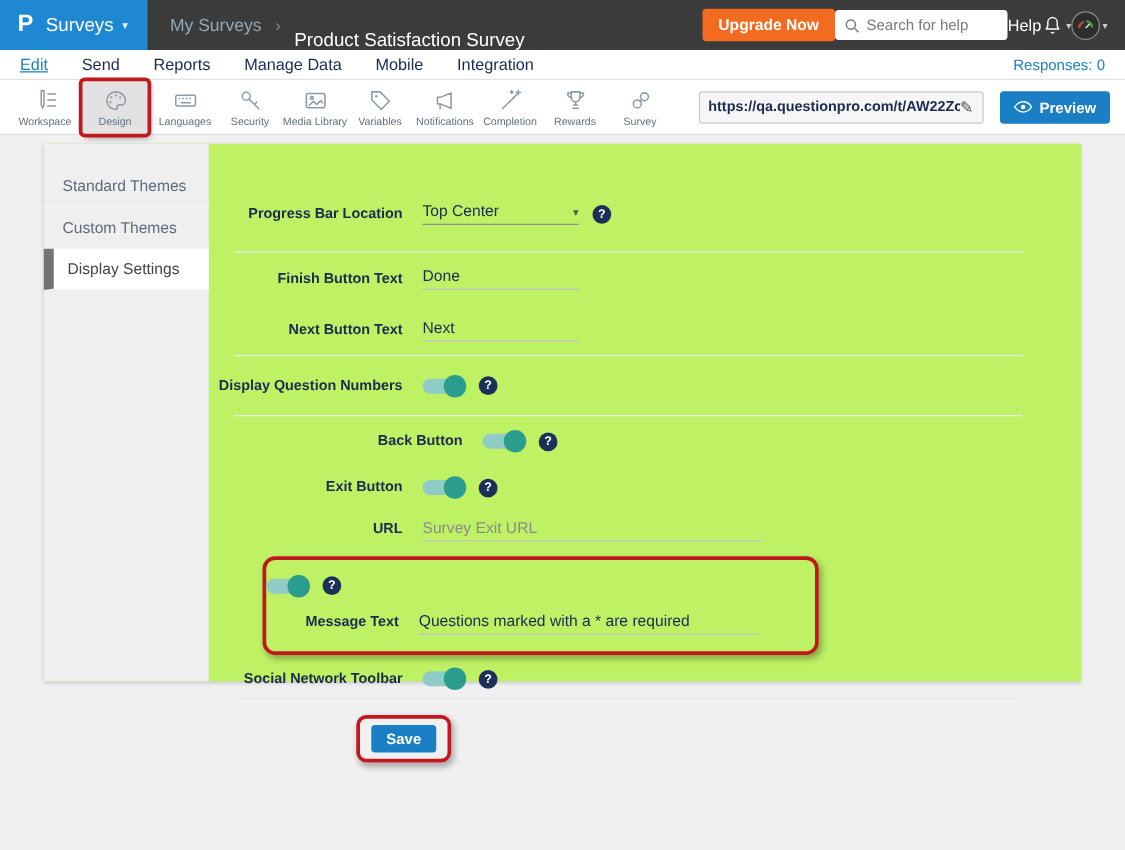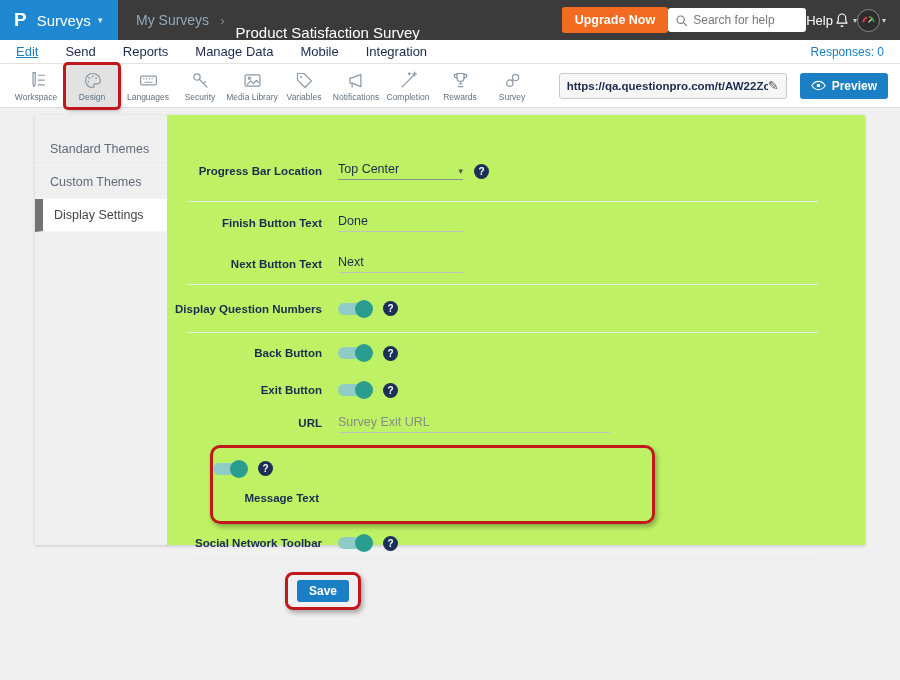--- a/index.html
+++ b/index.html
@@ -59,7 +59,7 @@
   .row-progress { height:86px; padding-top:26px; }
   .row-next, .row-finish { height:41px; }
   .row-dqn { height:47px; }
-  .row-back { height:40px; }
+  .row-back { height:40px;margin-left:48px; }
   .row-exit { height:34px; }
   .row-url { height:32px; }
   .row-social { height:30px; margin-top:4px; }

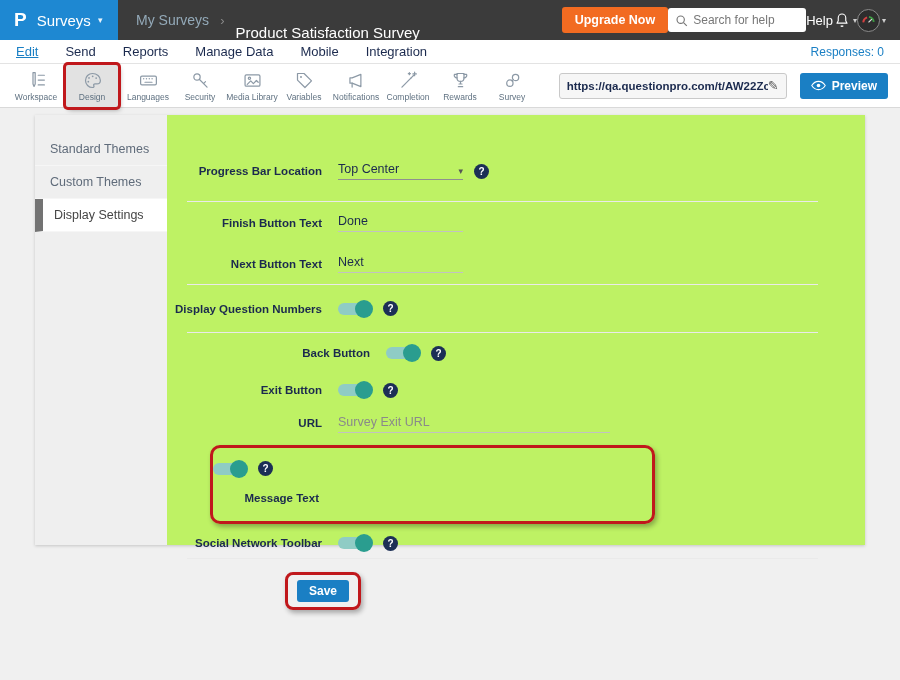--- a/index.html
+++ b/index.html
@@ -301,6 +301,7 @@
         </div>
         <div class="row row-msg">
           <span class="flabel">Message Text</span>
+          <input class="txt wide" value="Questions marked with a * are required" style="">
         </div>
       </div>
 

